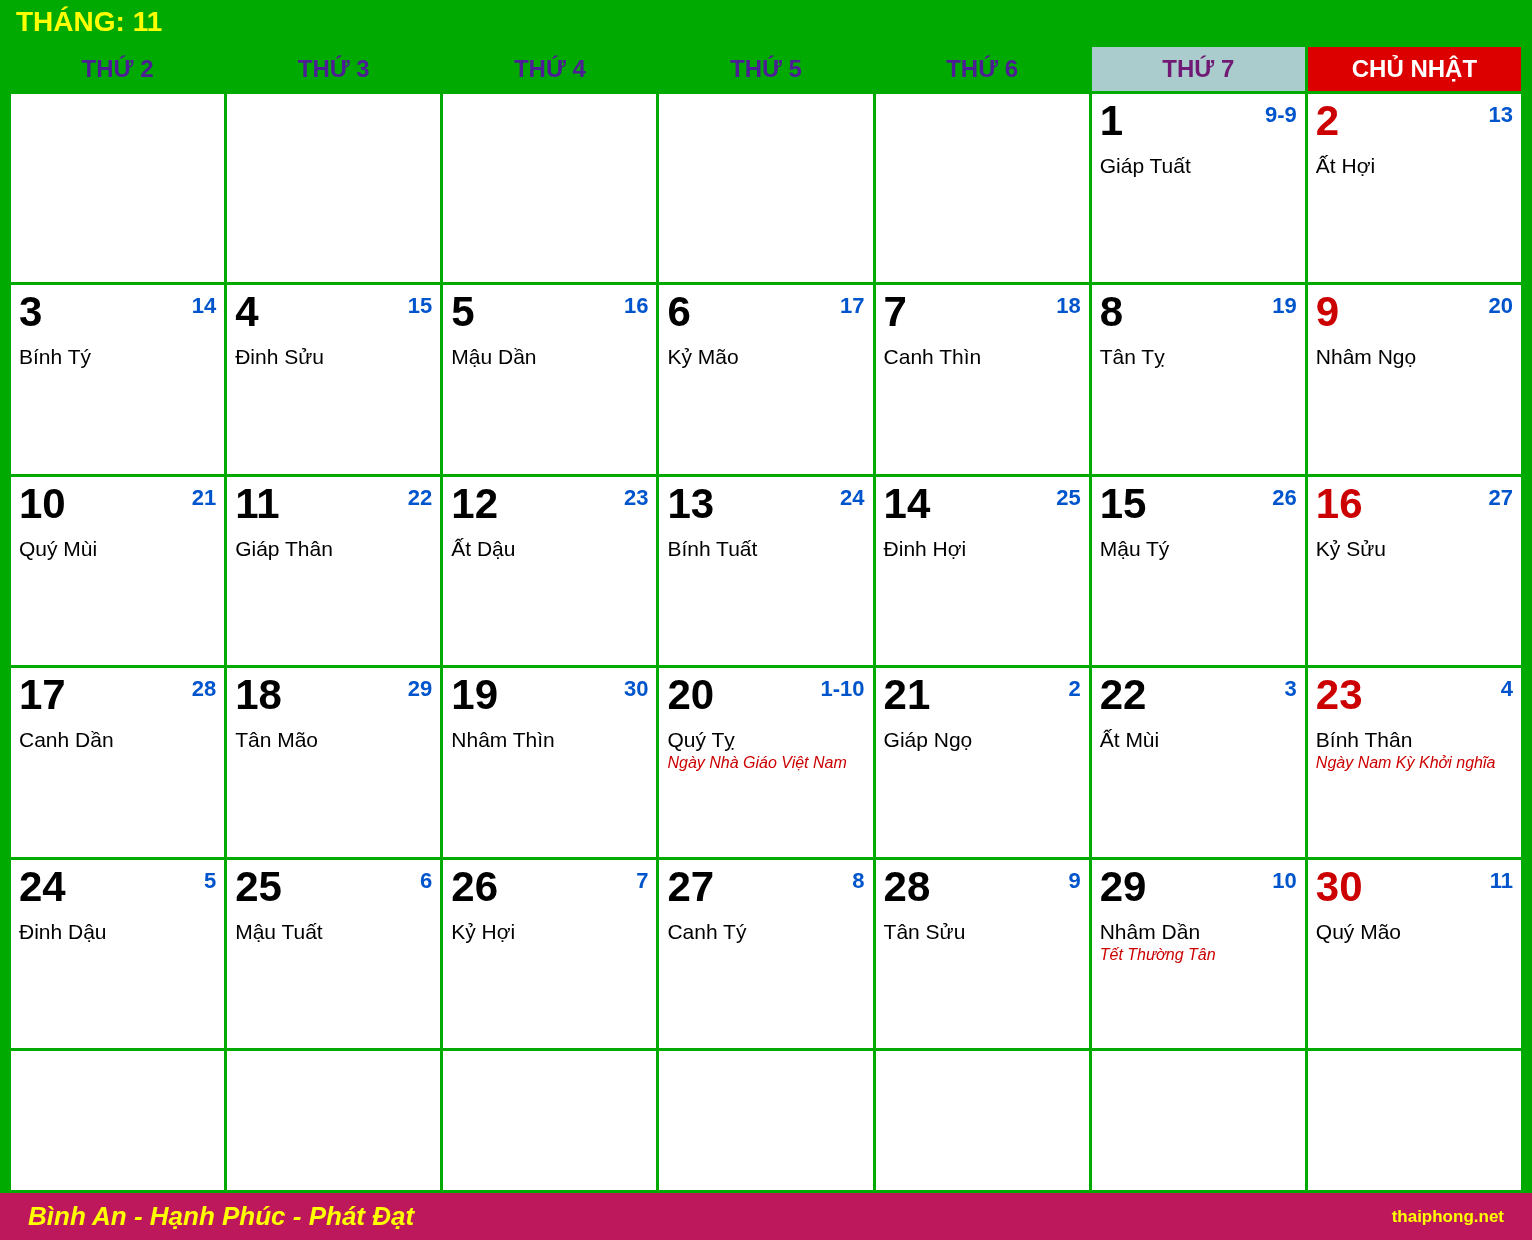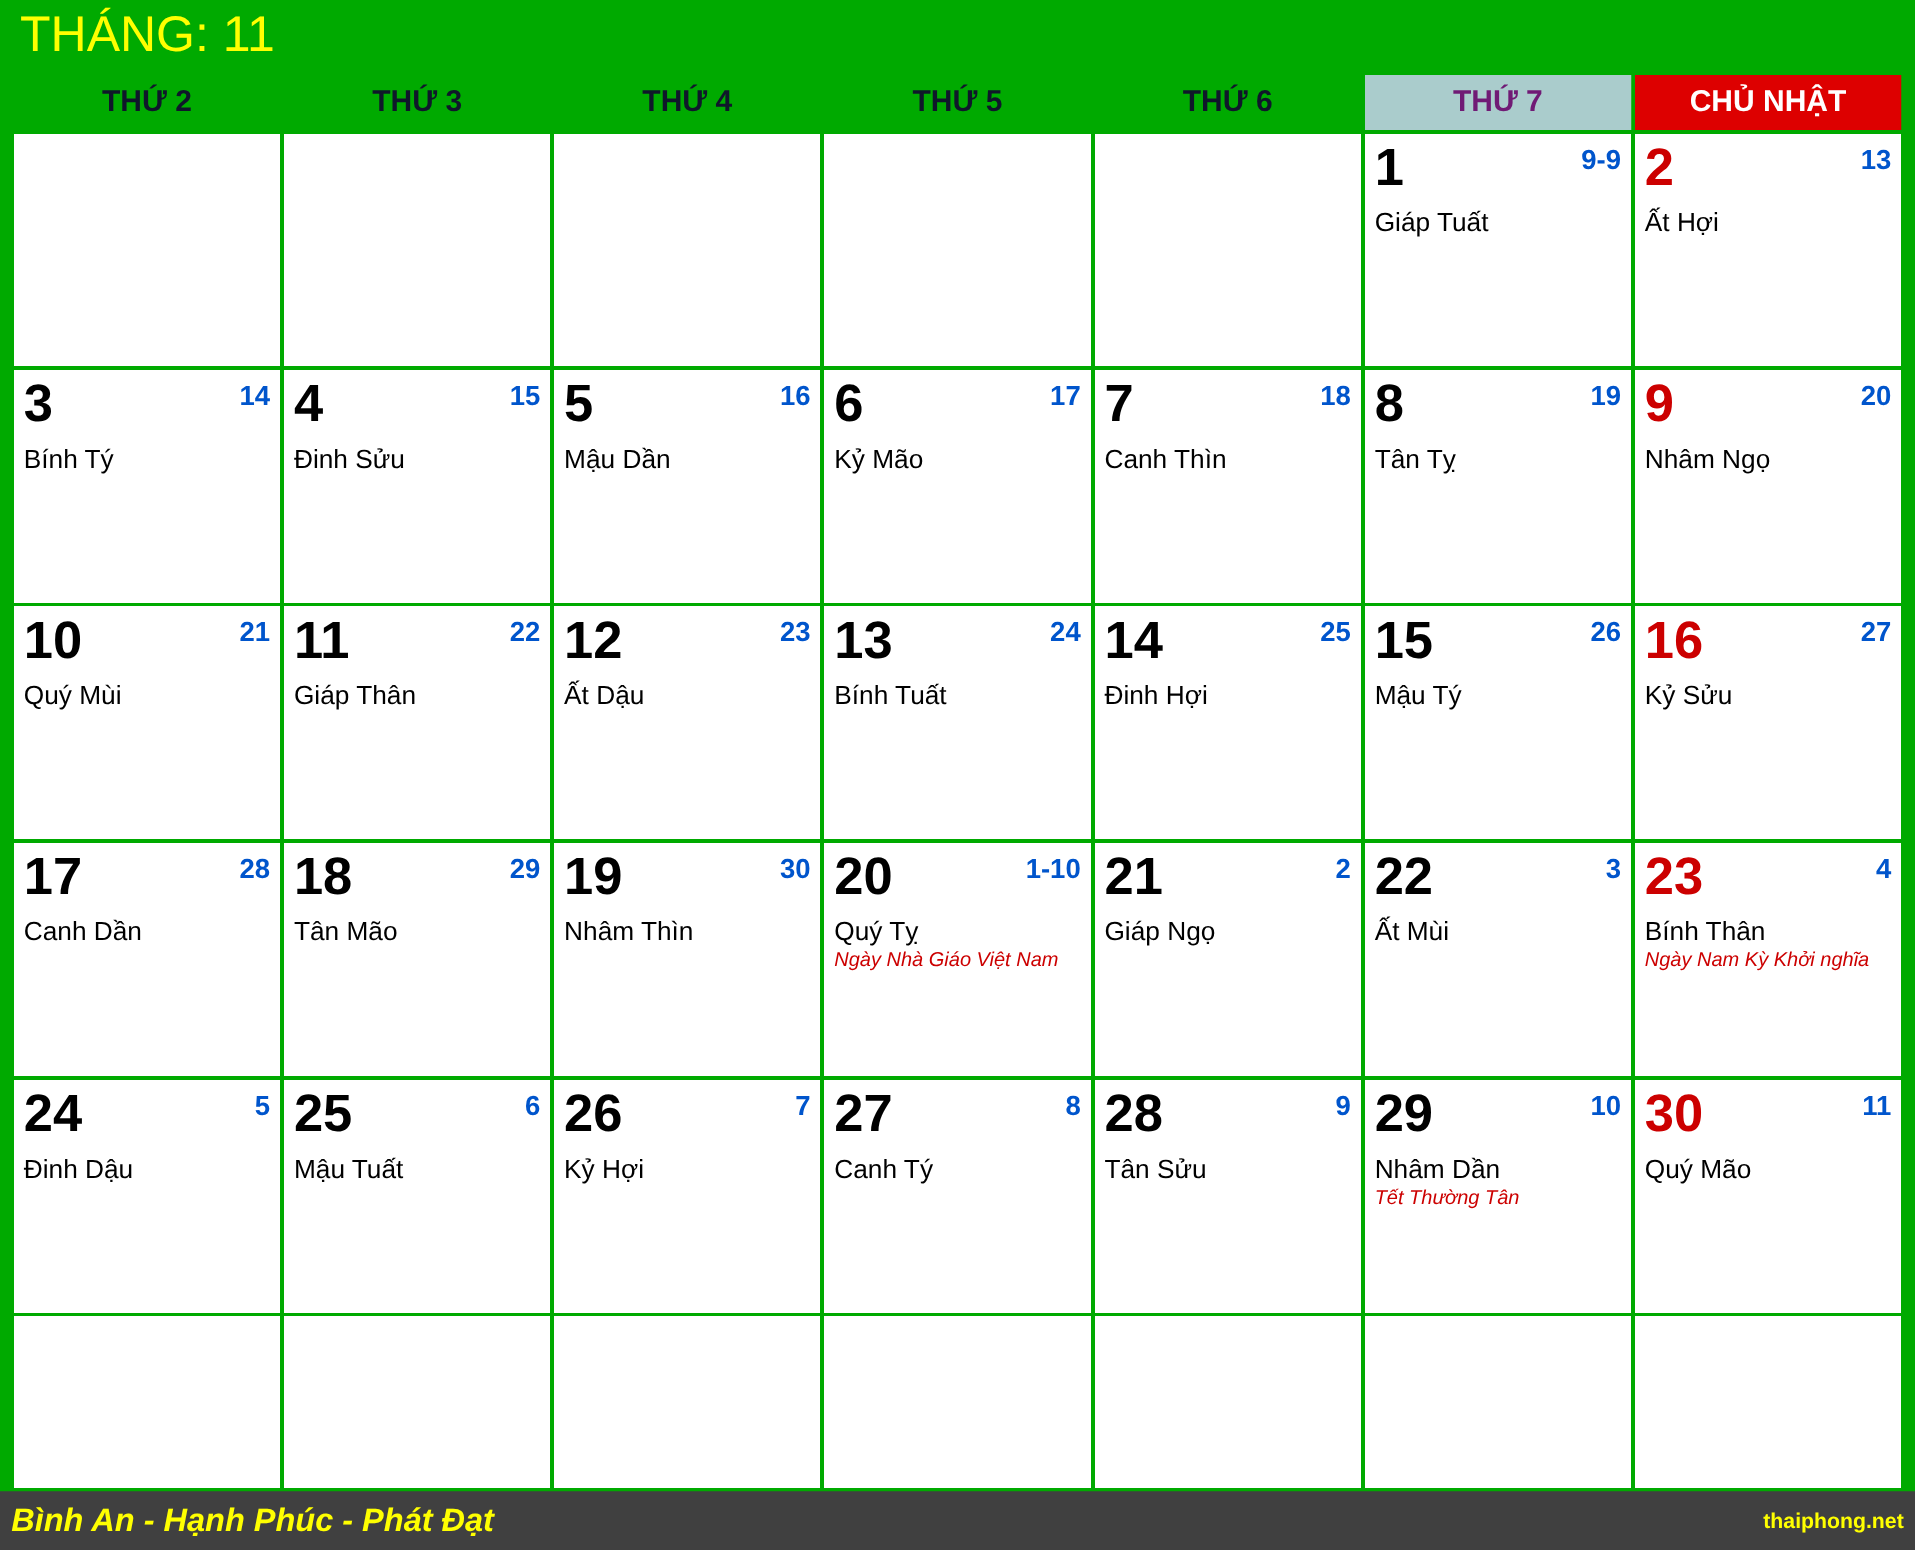--- a/index.html
+++ b/index.html
@@ -20,8 +20,8 @@
     }
     .header-left {
       color: #ffff00;
-      font-size: 40px;
-      font-weight: normal;
+      font-size: 28px;
+      font-weight: bold;
     }
     .header-right {
       color: #00ff00;

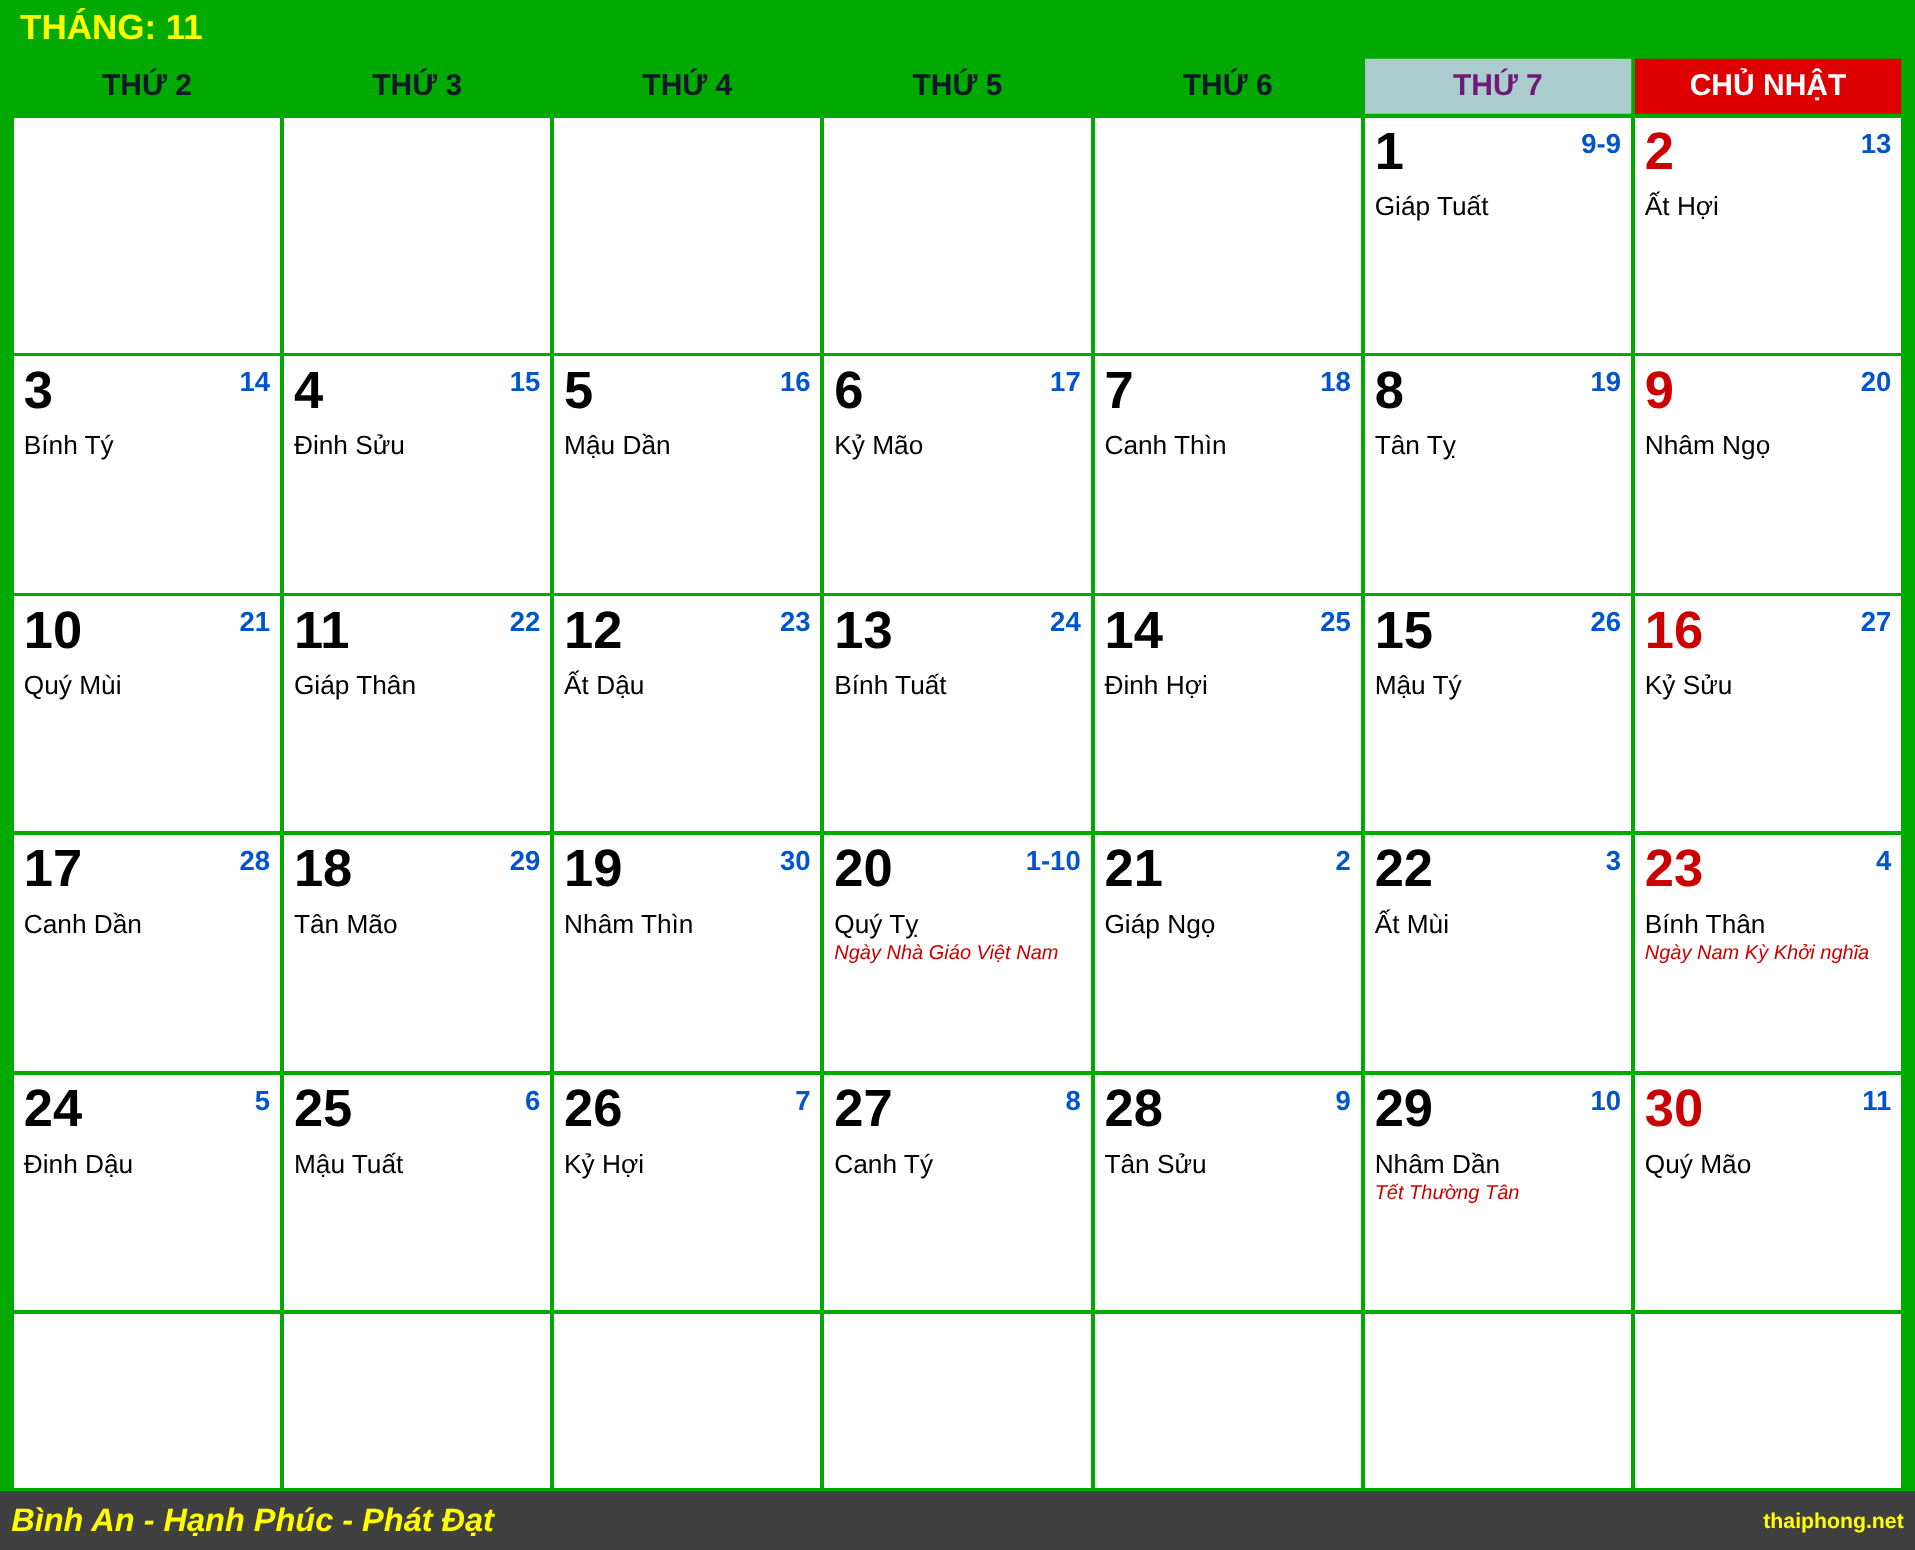--- a/index.html
+++ b/index.html
@@ -45,7 +45,7 @@
     }
     .day-header {
       background: #00aa00;
-      color: #0f172a;
+      color: #4c1d95;
       font-size: 24px;
       font-weight: bold;
       text-align: center;

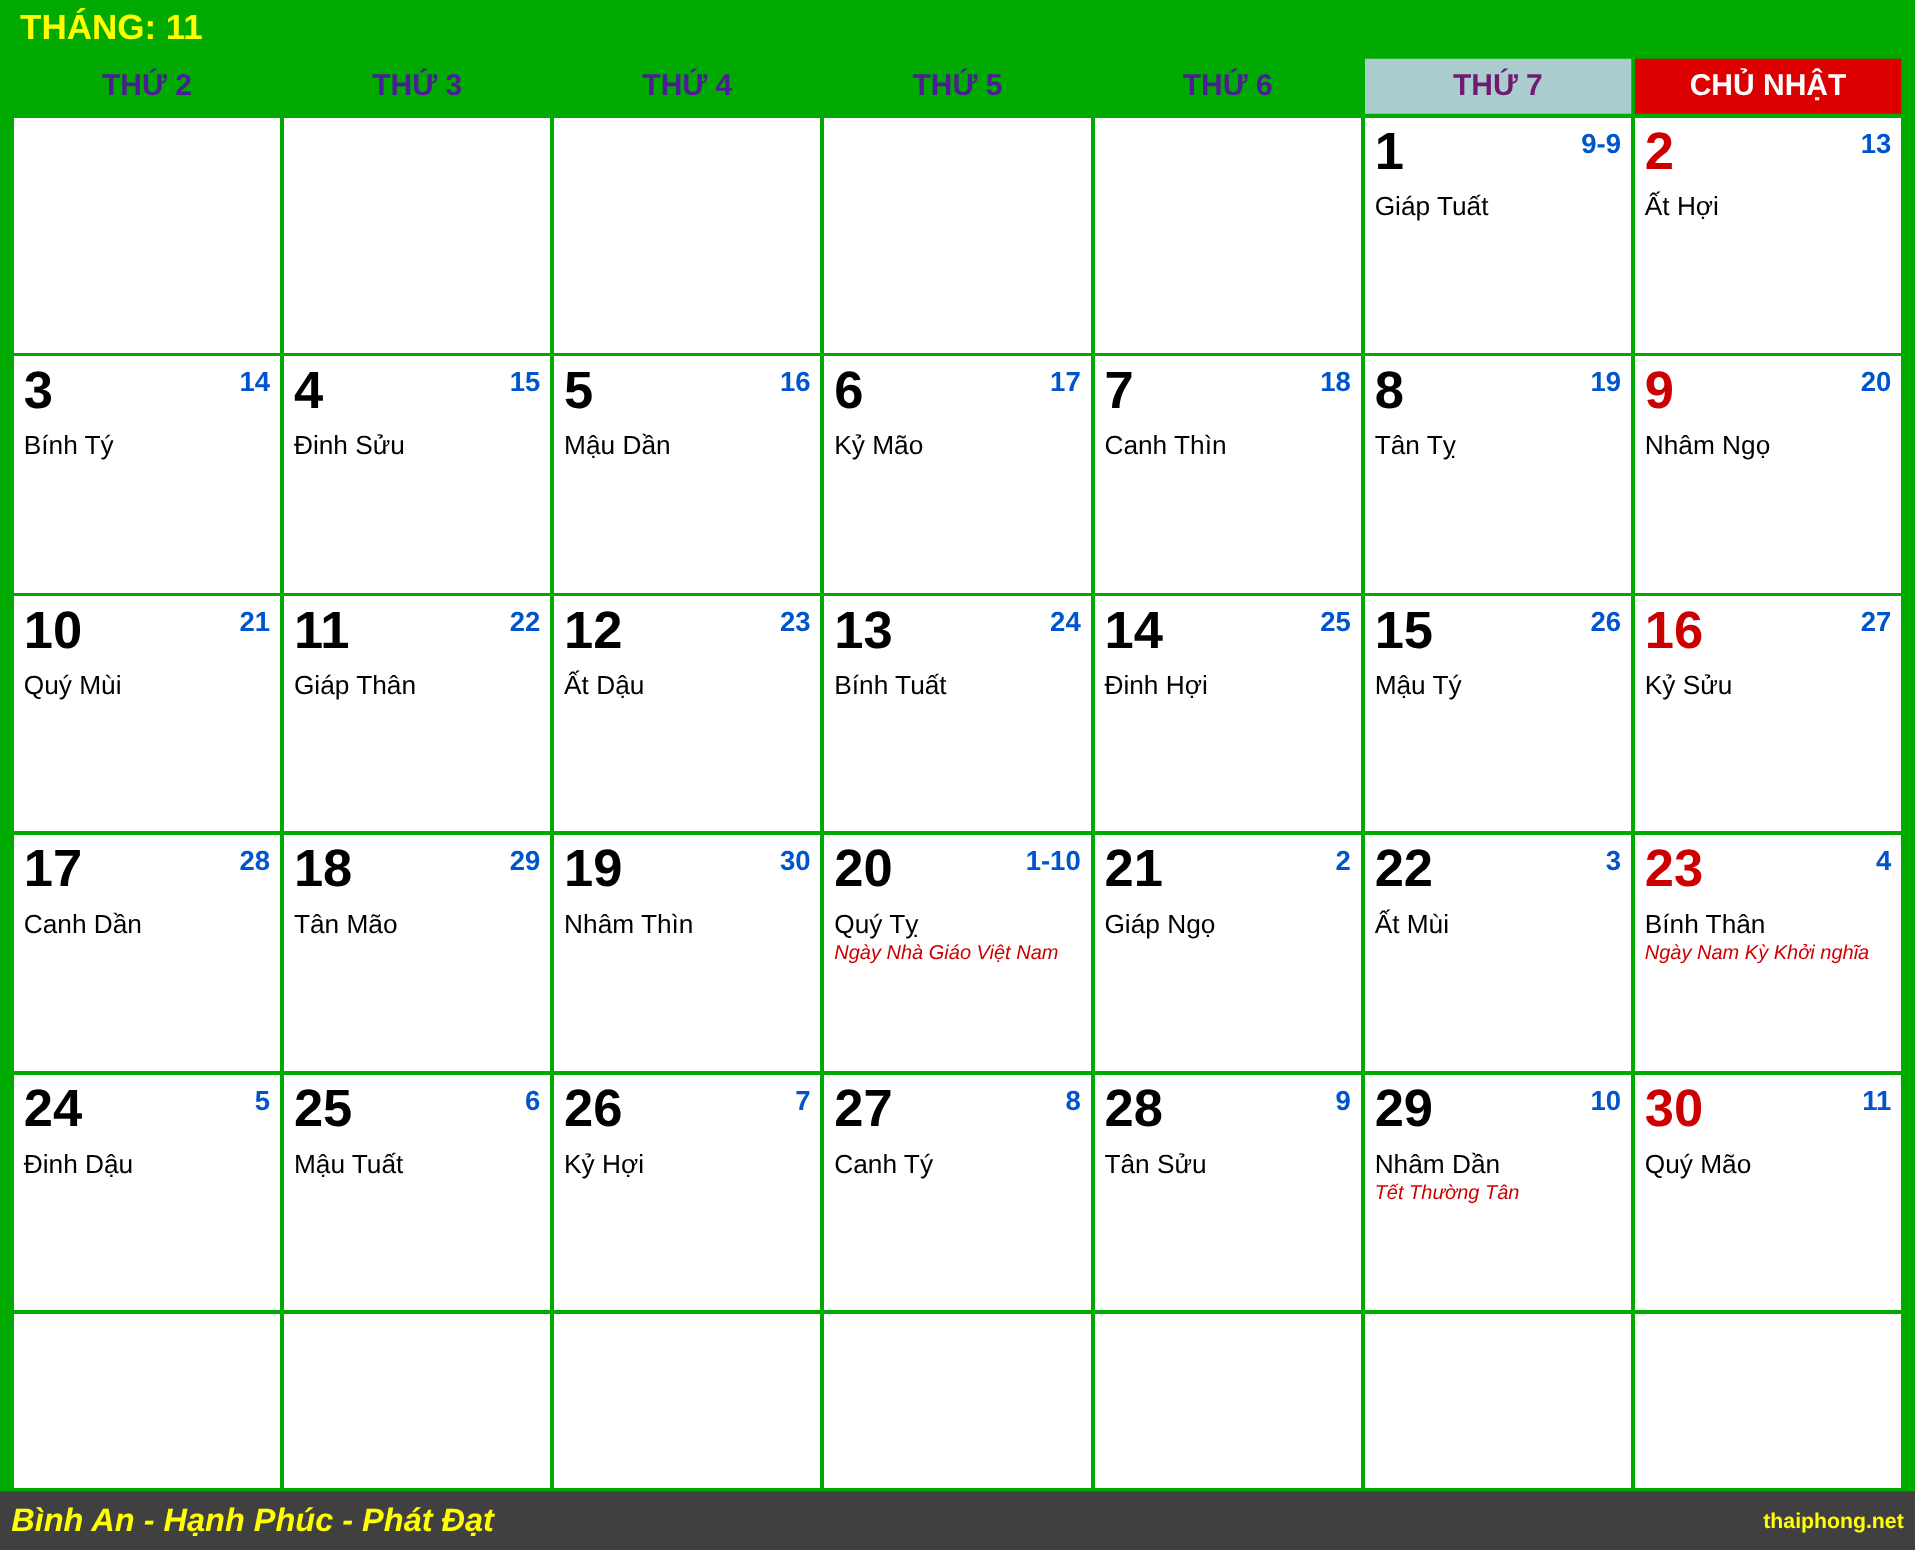--- a/index.html
+++ b/index.html
@@ -101,11 +101,11 @@
       margin-top: 2px;
     }
     .footer {
-      background: #404040;
+      background: #be185d;
       display: flex;
       justify-content: space-between;
       align-items: center;
-      padding: 8px 9px;
+      padding: 8px 28px;
     }
     .footer-left {
       color: #ffff00;

